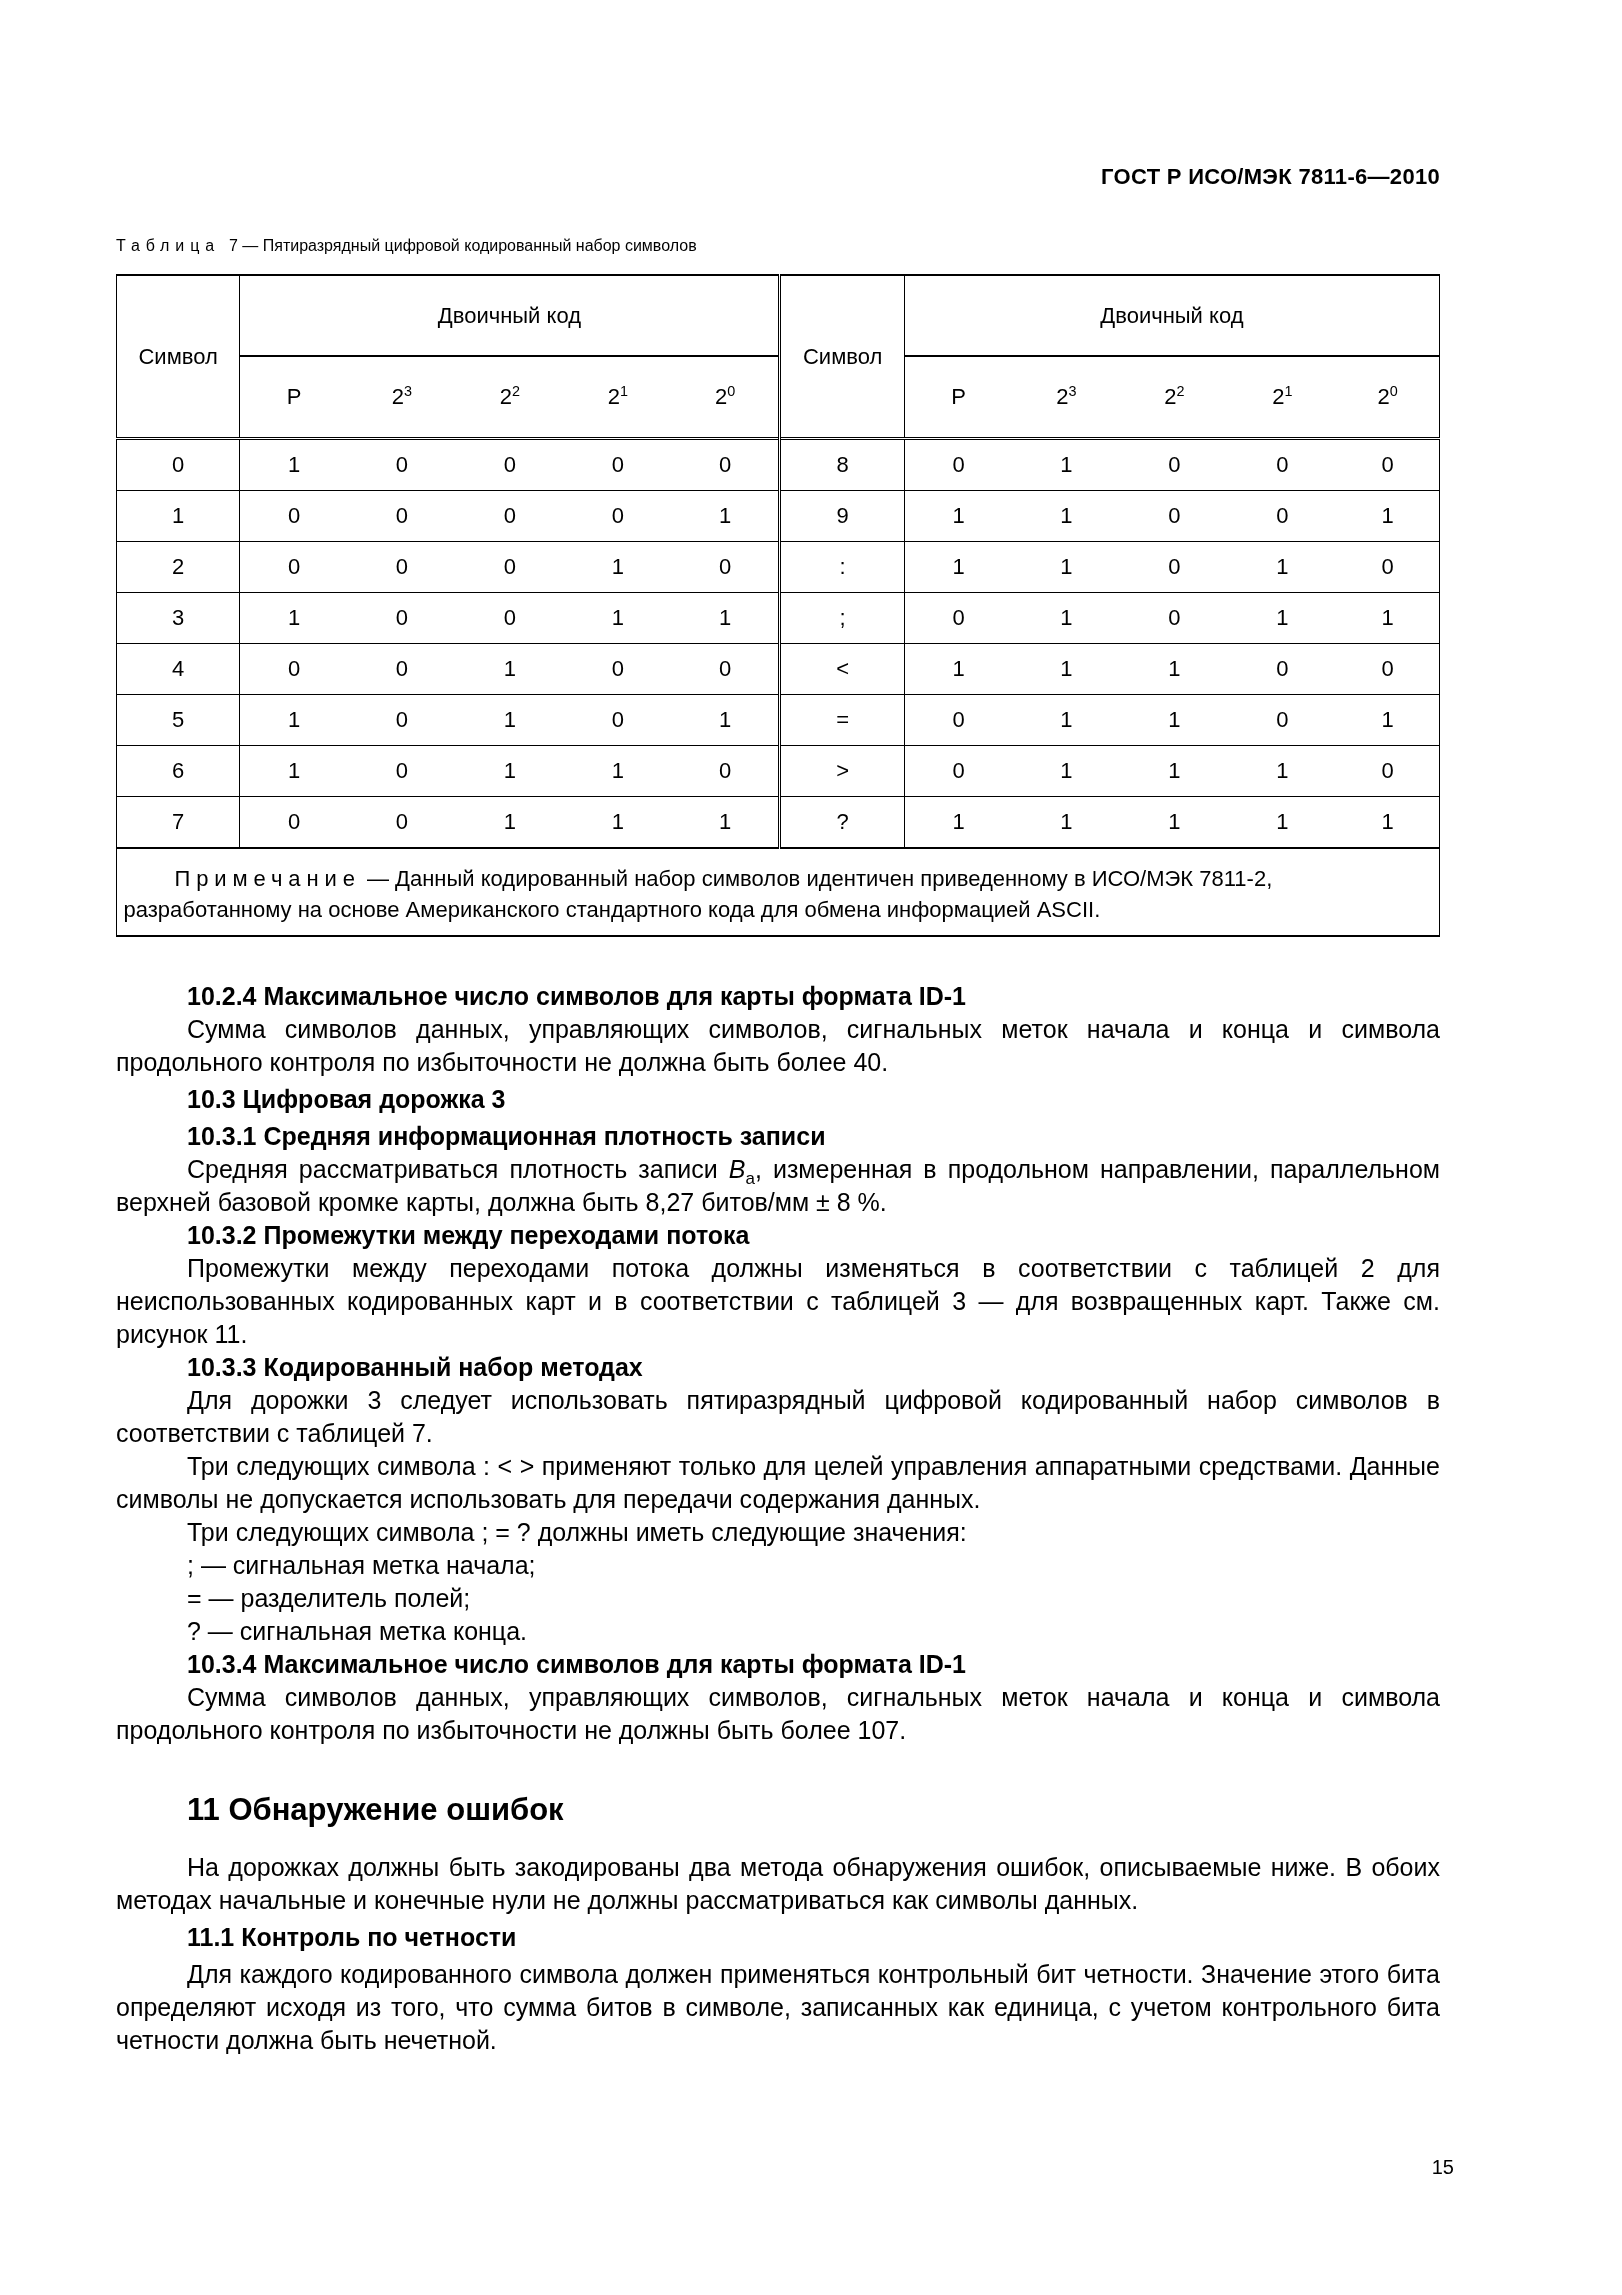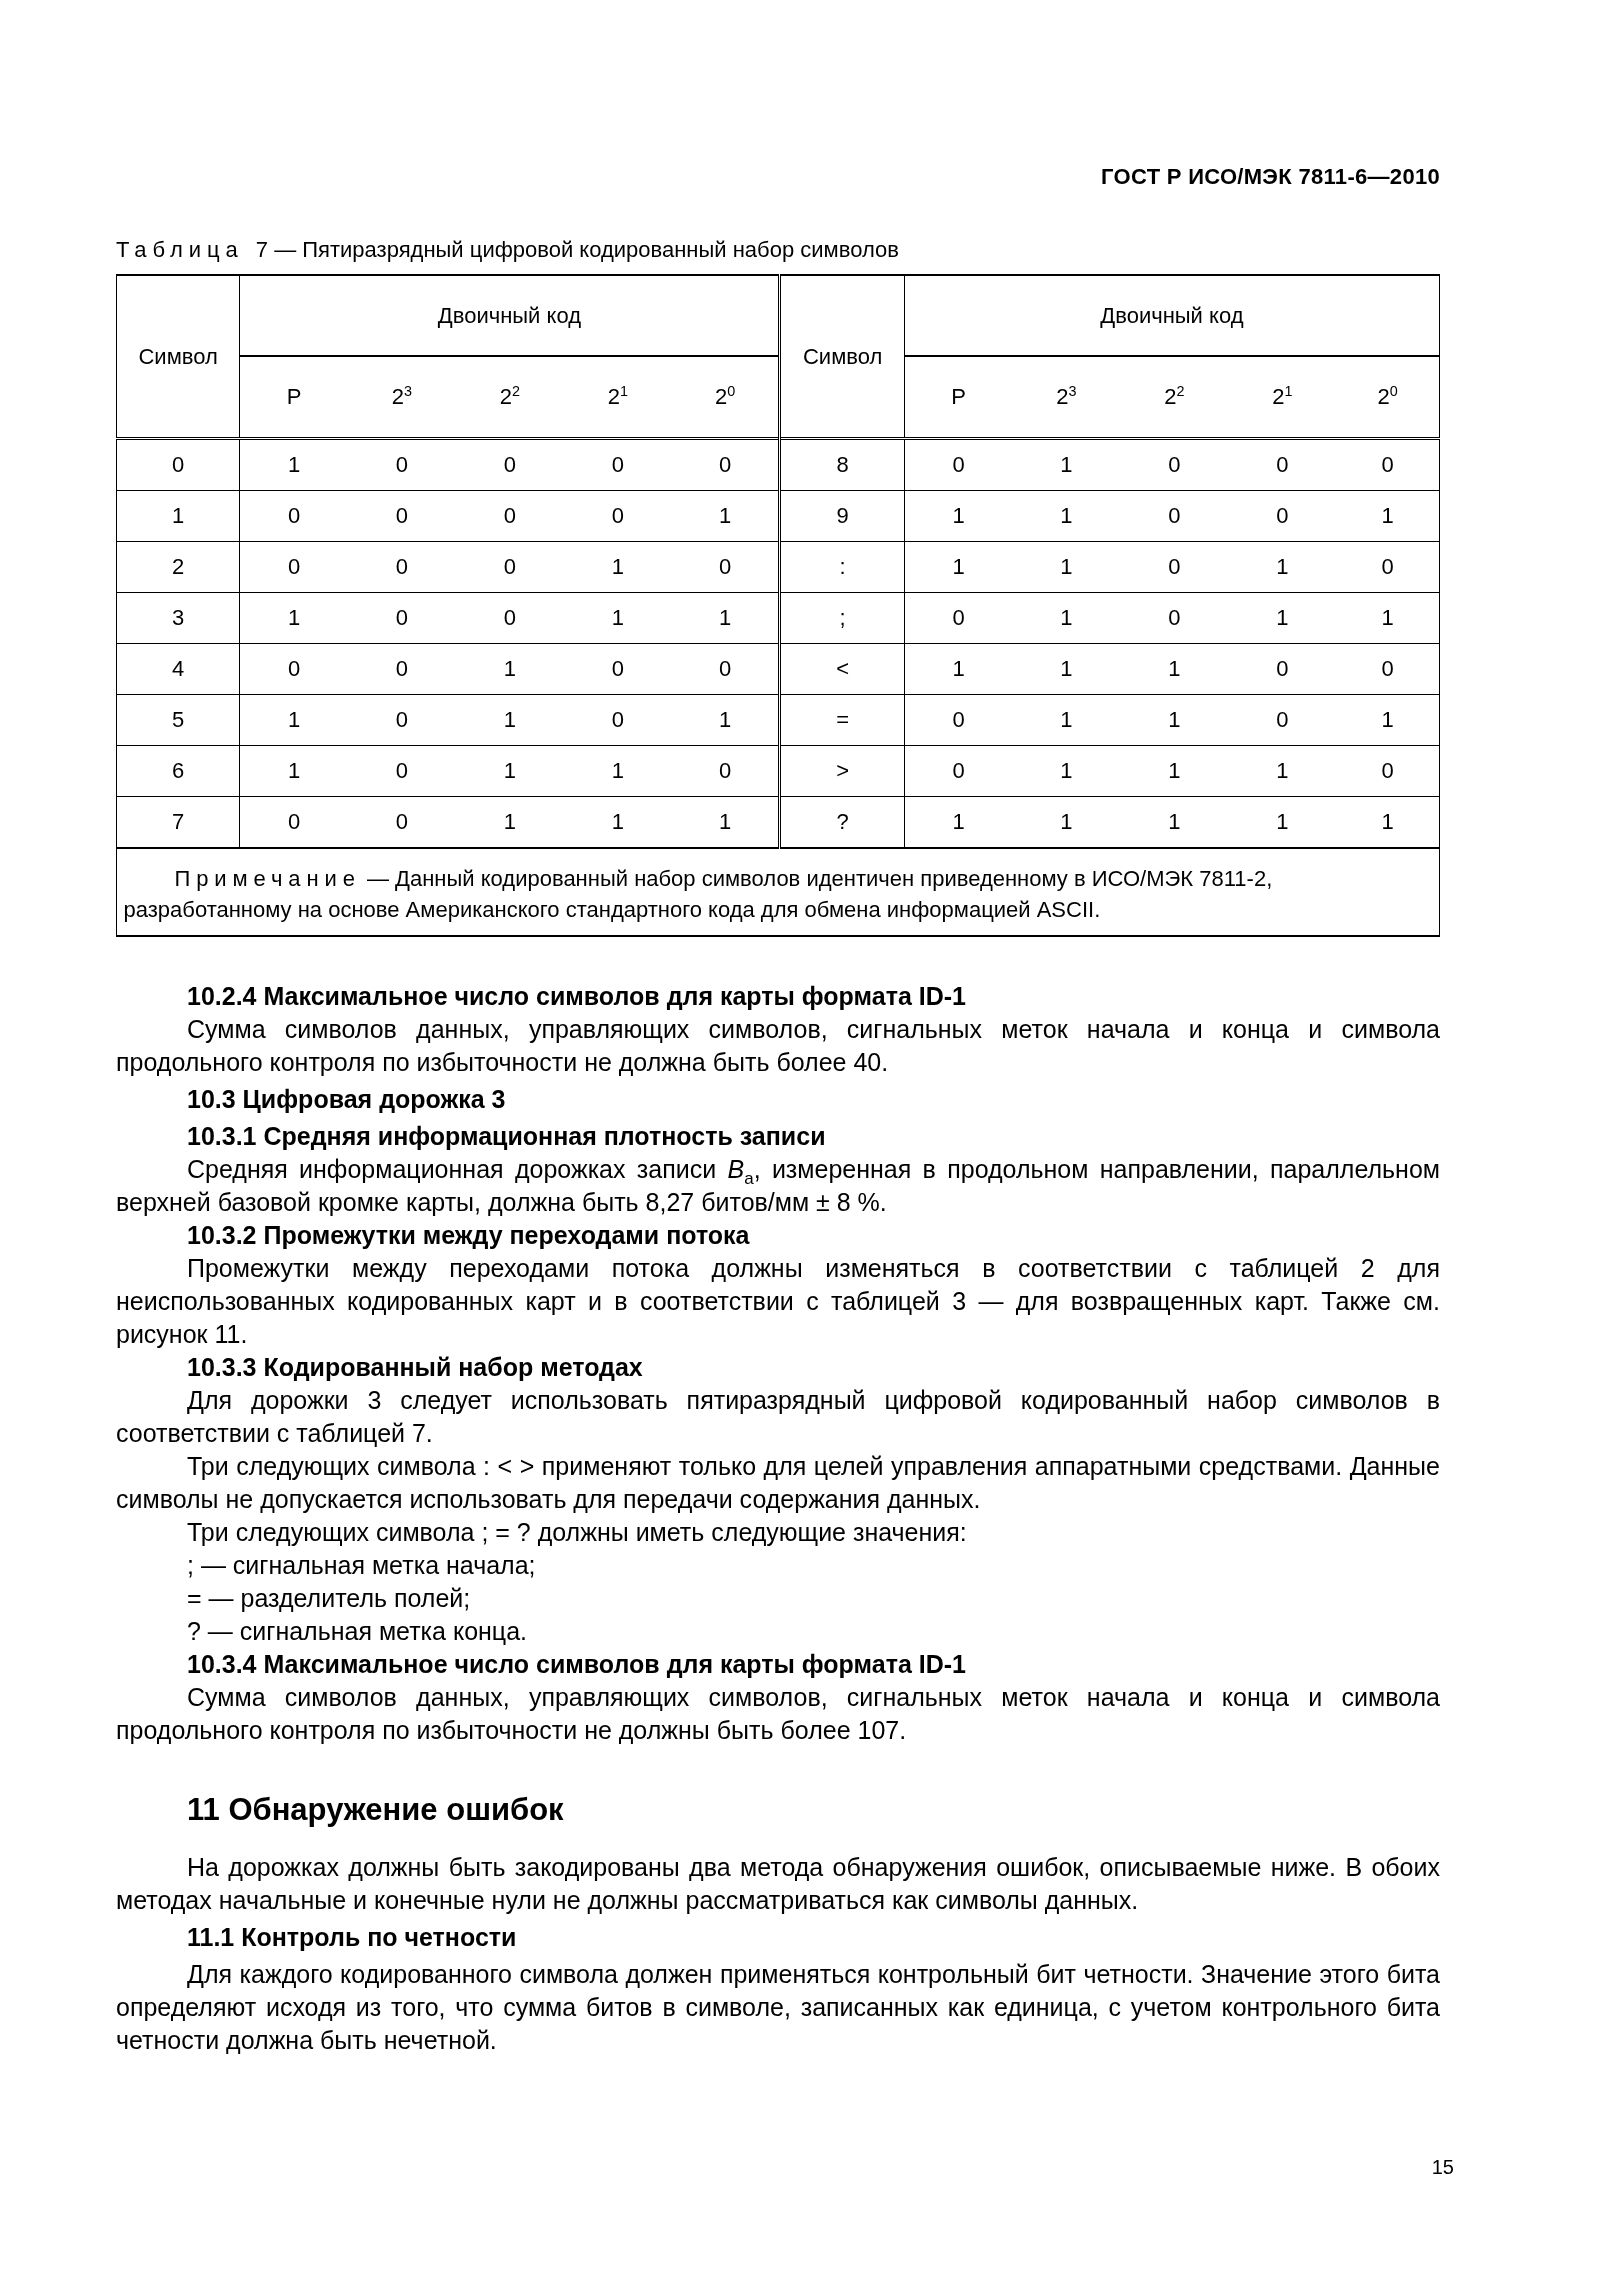--- a/index.html
+++ b/index.html
@@ -23,7 +23,7 @@
       position: absolute;
       top: 237px;
       left: 116px;
-      font-size: 22px;
+      font-size: 16px;
     }
     .table-caption .spaced { letter-spacing: 5.9px; }
     .code-table {

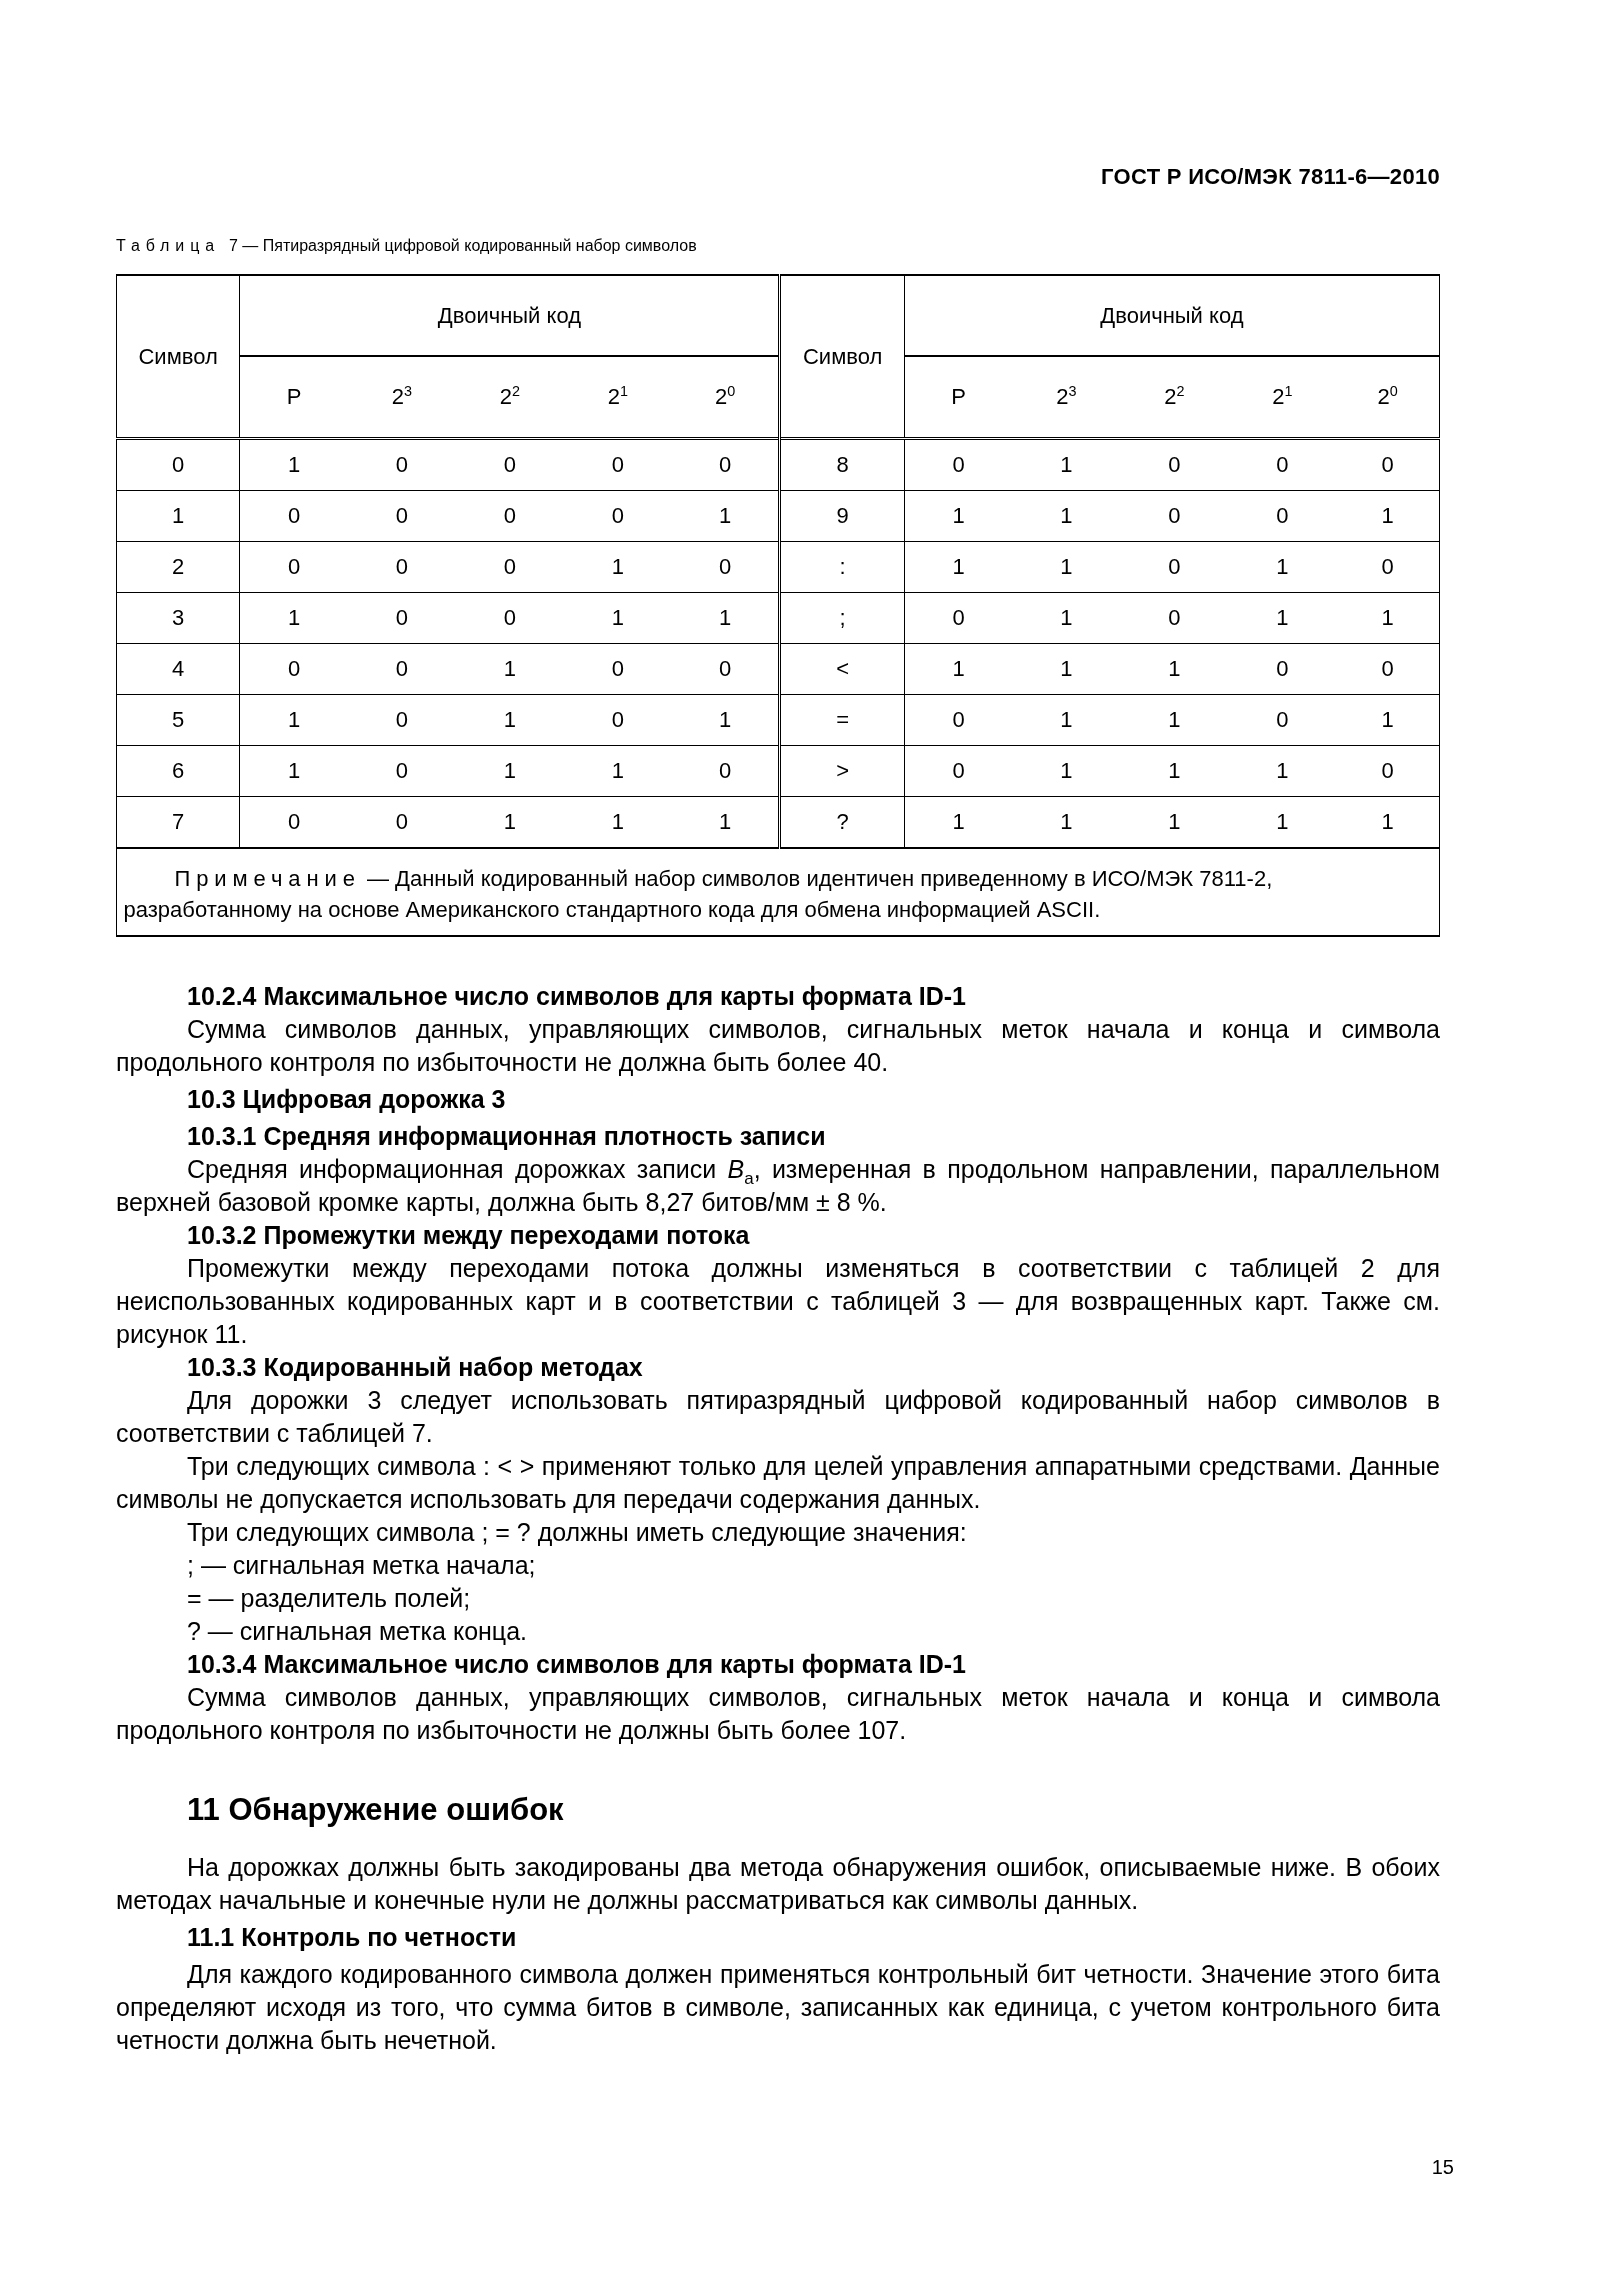--- a/index.html
+++ b/index.html
@@ -287,7 +287,7 @@
   <div class="gap-s"></div>
   <div class="section">
     <div class="h3">10.3.1  Средняя информационная плотность записи</div>
-    <p class="para"><span>Средняя информационная дорожках записи </span><i class="var">B</i><sub>a</sub><span>, измеренная в продольном направлении, параллельном верхней базовой кромке карты, должна быть 8,27 битов/мм ± 8 %.</span></p>
+    <p class="para"><span>Средняя рассматриваться плотность записи </span><i class="var">B</i><sub>a</sub><span>, измеренная в продольном направлении, параллельном верхней базовой кромке карты, должна быть 8,27 битов/мм ± 8 %.</span></p>
   </div>
   <div class="section">
     <div class="h3">10.3.2  Промежутки между переходами потока</div>

